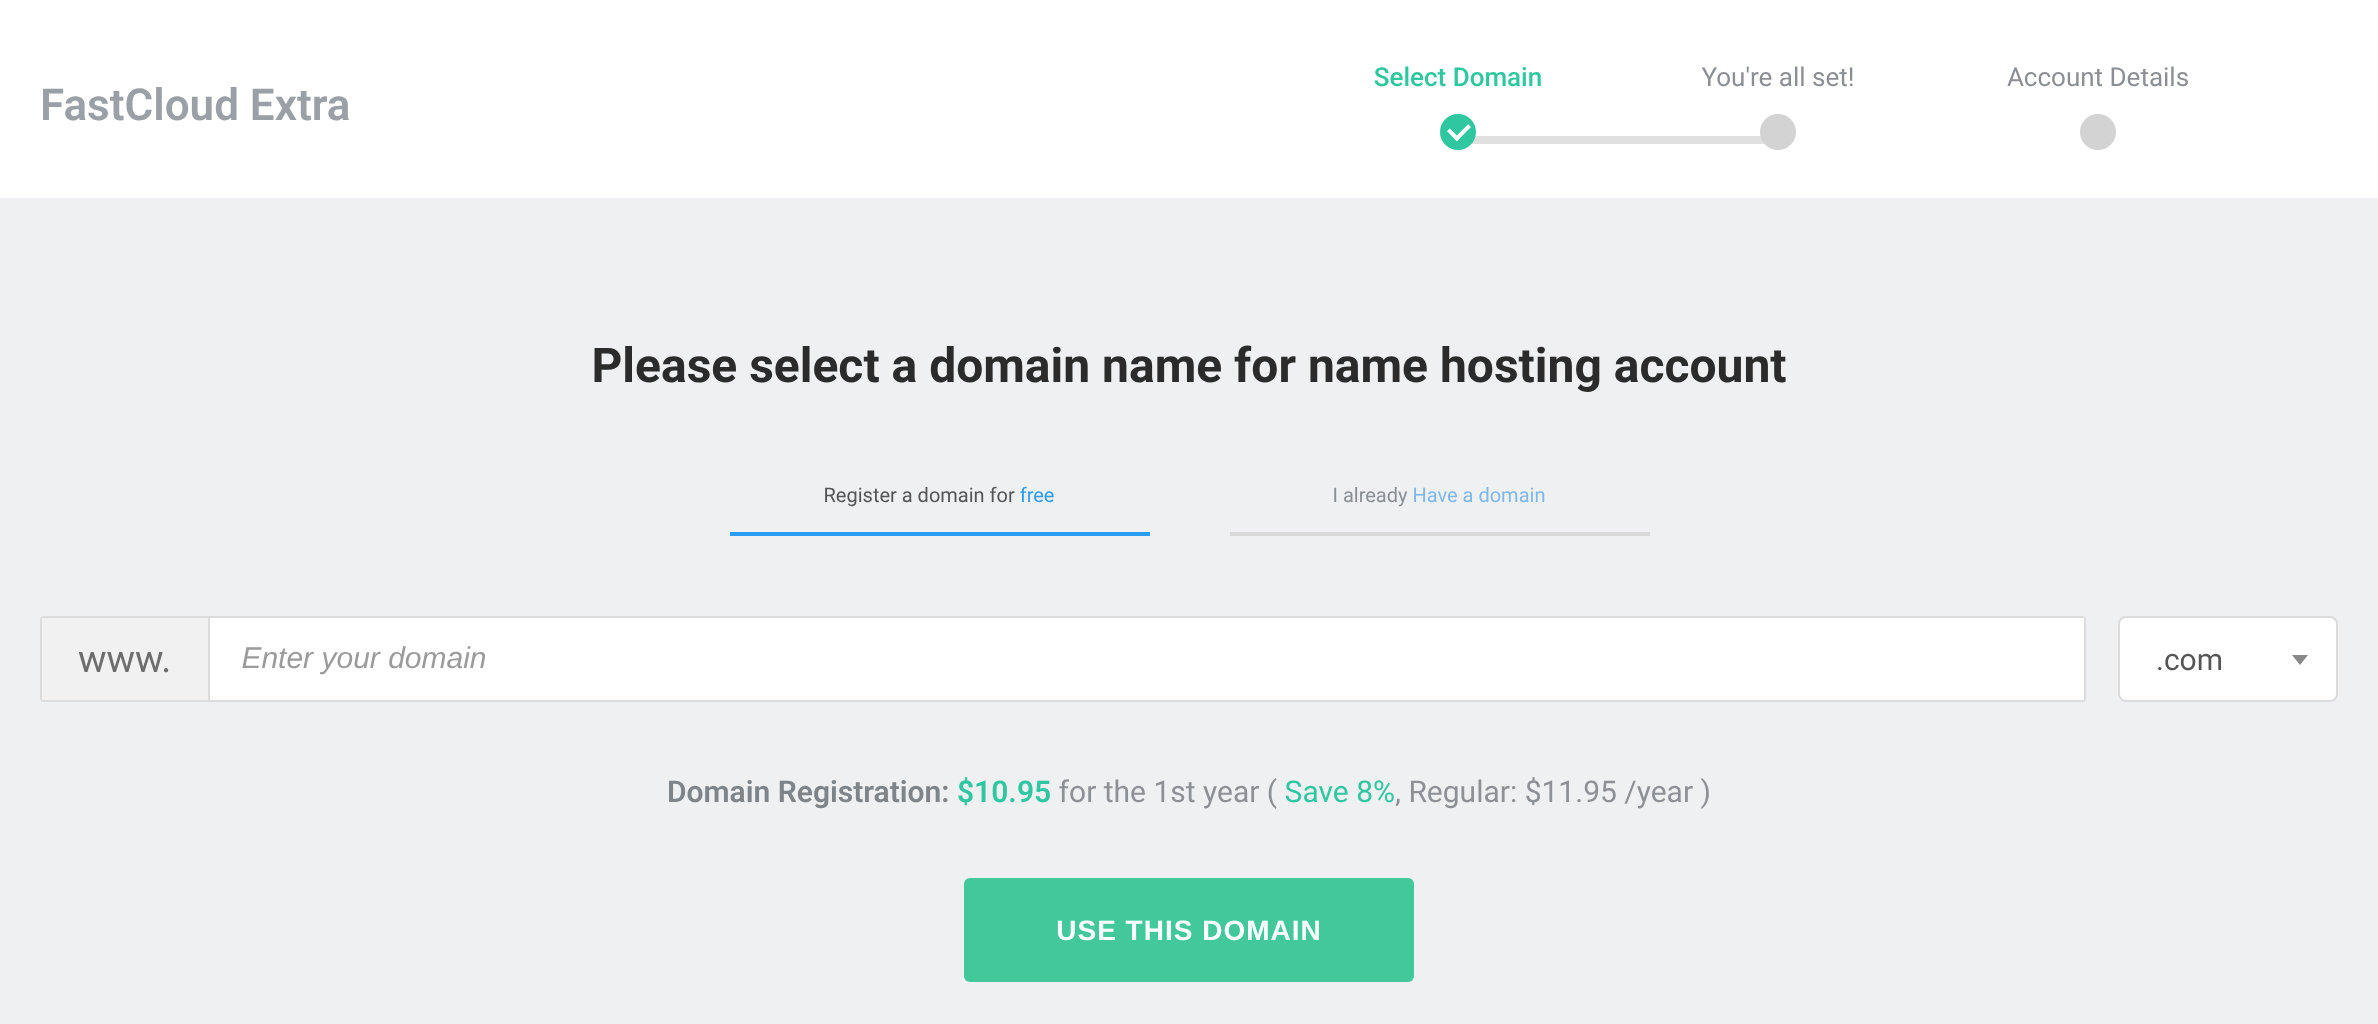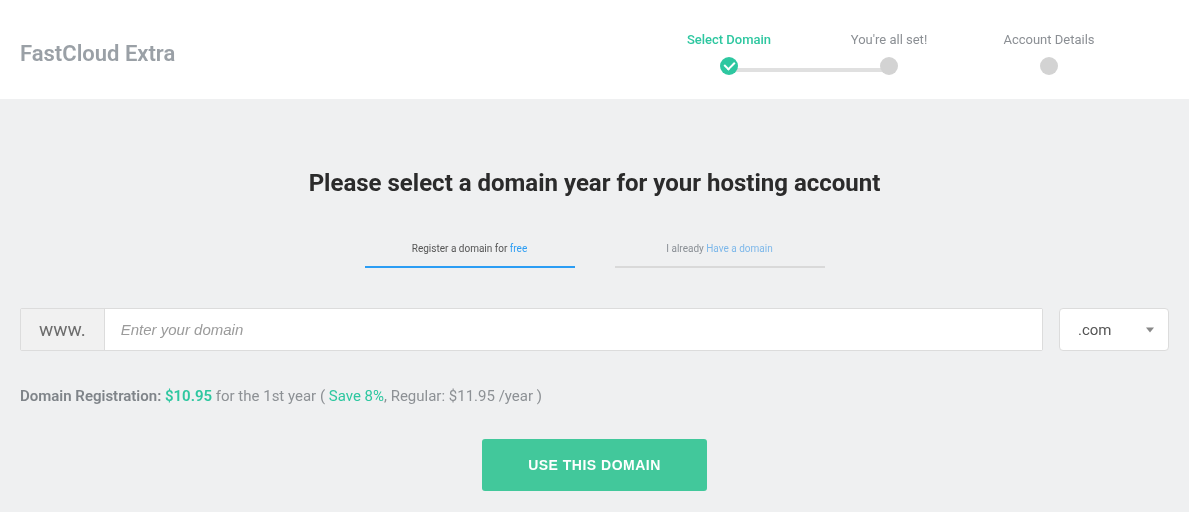--- a/index.html
+++ b/index.html
@@ -205,7 +205,7 @@
 </div>
 
 <div class="main">
-  <h1 class="title">Please select a domain year for your hosting account</h1>
+  <h1 class="title">Please select a domain name for name hosting account</h1>
 
   <div class="tabs">
     <div class="tab active">

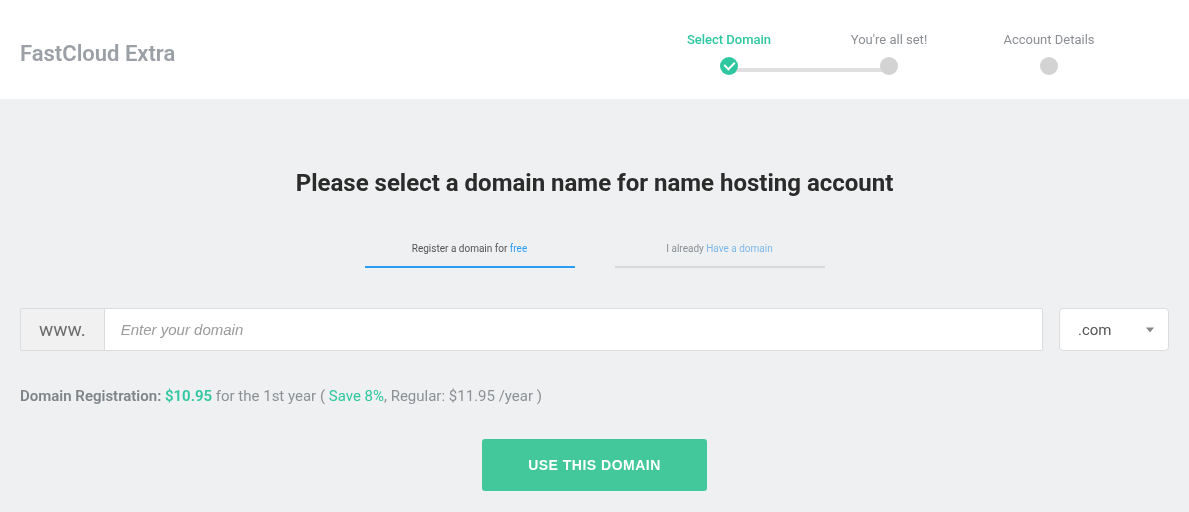--- a/index.html
+++ b/index.html
@@ -159,6 +159,7 @@
     }
 
     .price-line {
+      text-align: center;
       font-size: 15px;
       color: #8d9195;
       margin-bottom: 34px;

